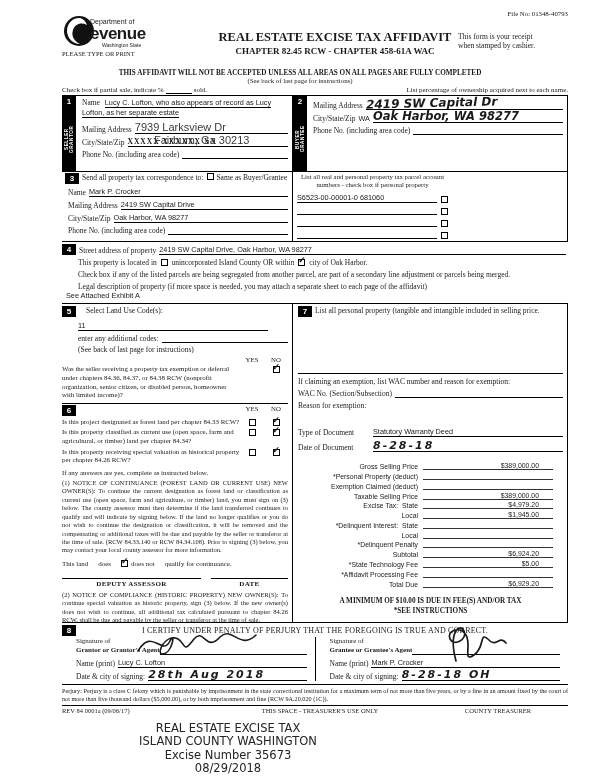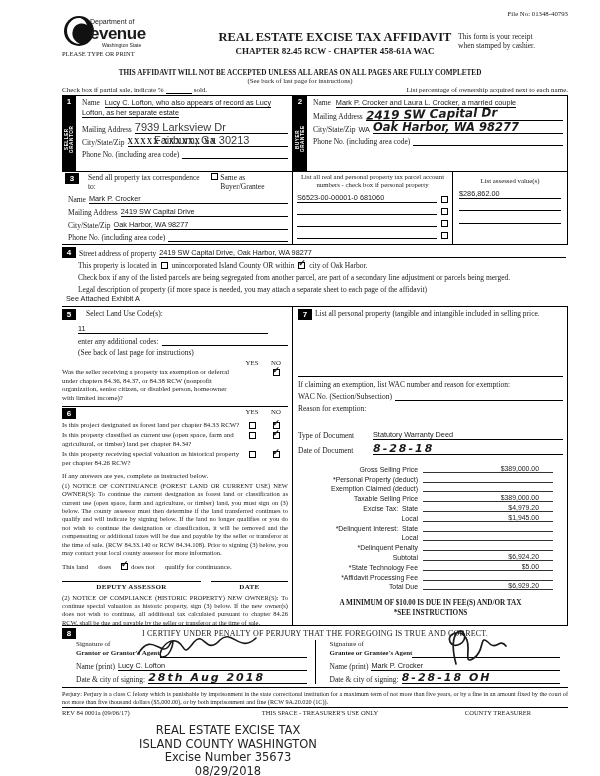--- a/index.html
+++ b/index.html
@@ -237,10 +237,6 @@
           </div>
         </div>
         <div class="fields">
-          <div class="nameblock">
-            <span class="lbl">Name</span>
-            <span class="uval typed">Mark P. Crocker and Laura L. Crocker, a married couple</span>
-          </div>
           <div class="frow">
             <span class="lbl">Mailing Address</span>
             <span class="fill"><span class="hw" style="font-size:12px;transform:rotate(-1.5deg);display:inline-block">2419 SW Capital Dr</span></span>

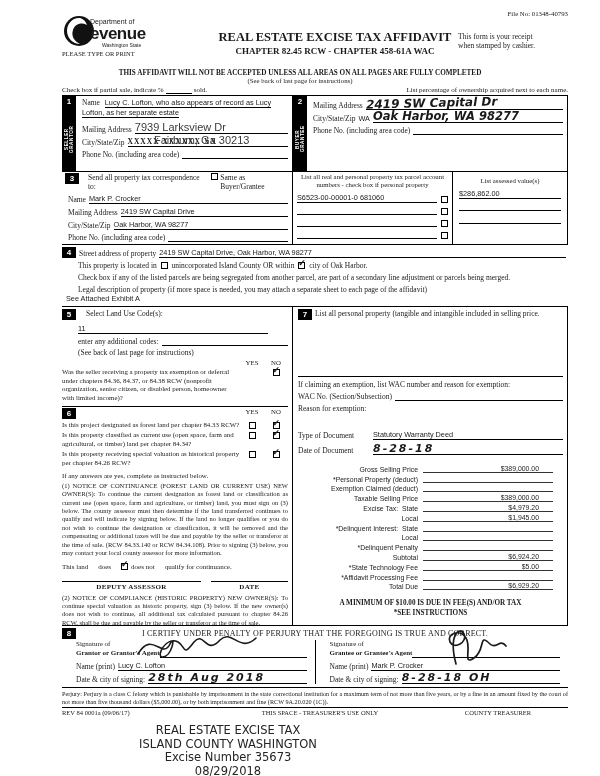--- a/index.html
+++ b/index.html
@@ -62,7 +62,7 @@
   .box3 { flex:0 0 230px; display:flex; }
   .box3 .fields { padding-top:0; }
   .b3head { display:flex; align-items:flex-start; margin-top:1px; }
-  .b3head .txt { margin-left:9px; }
+  .b3head .txt { margin-left:3px; }
   .parcelbox { flex:0 0 160px; border-left:1px solid #000; padding:1px 4px 2px; }
   .parcelhead { text-align:center; font-size:6.8px; line-height:1.2; }
   .prow { display:flex; align-items:flex-end; margin-top:4px; }

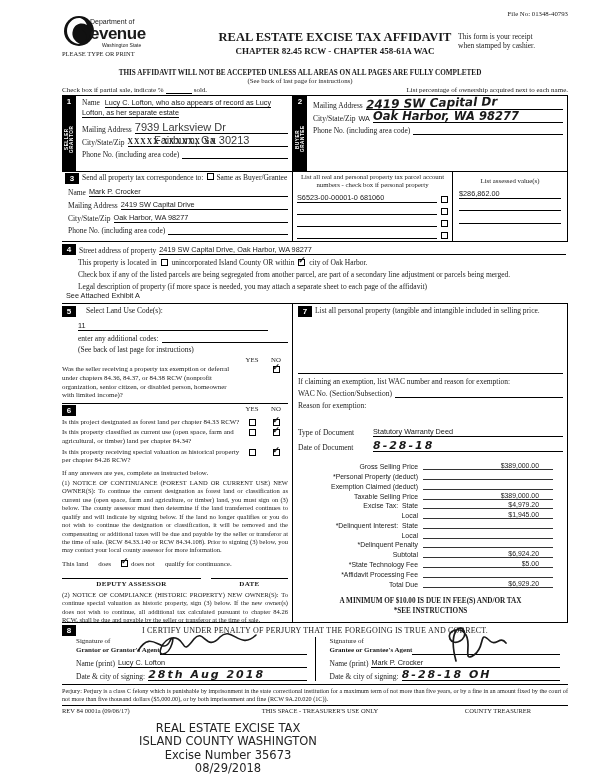--- a/index.html
+++ b/index.html
@@ -303,12 +303,6 @@
         </div>
       </div>
 
-      <div class="assessbox">
-        <div class="assesshead">List assessed value(s)</div>
-        <div class="arow typed">$286,862.00</div>
-        <div class="arow"></div>
-        <div class="arow"></div>
-      </div>
     </div>
 
     <div class="box4">

